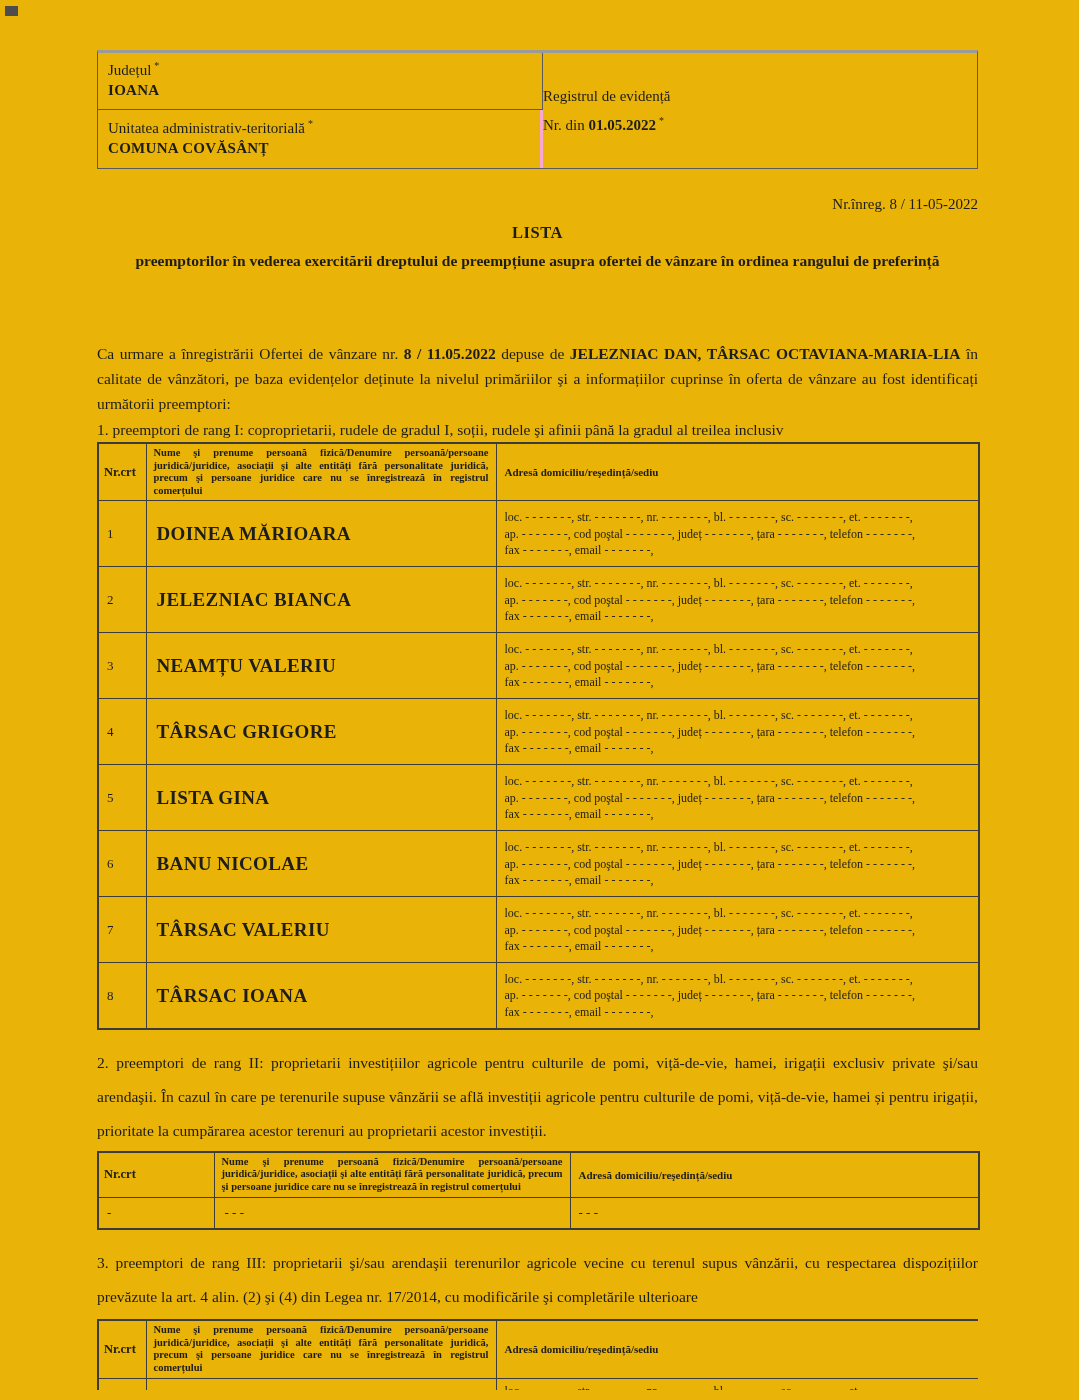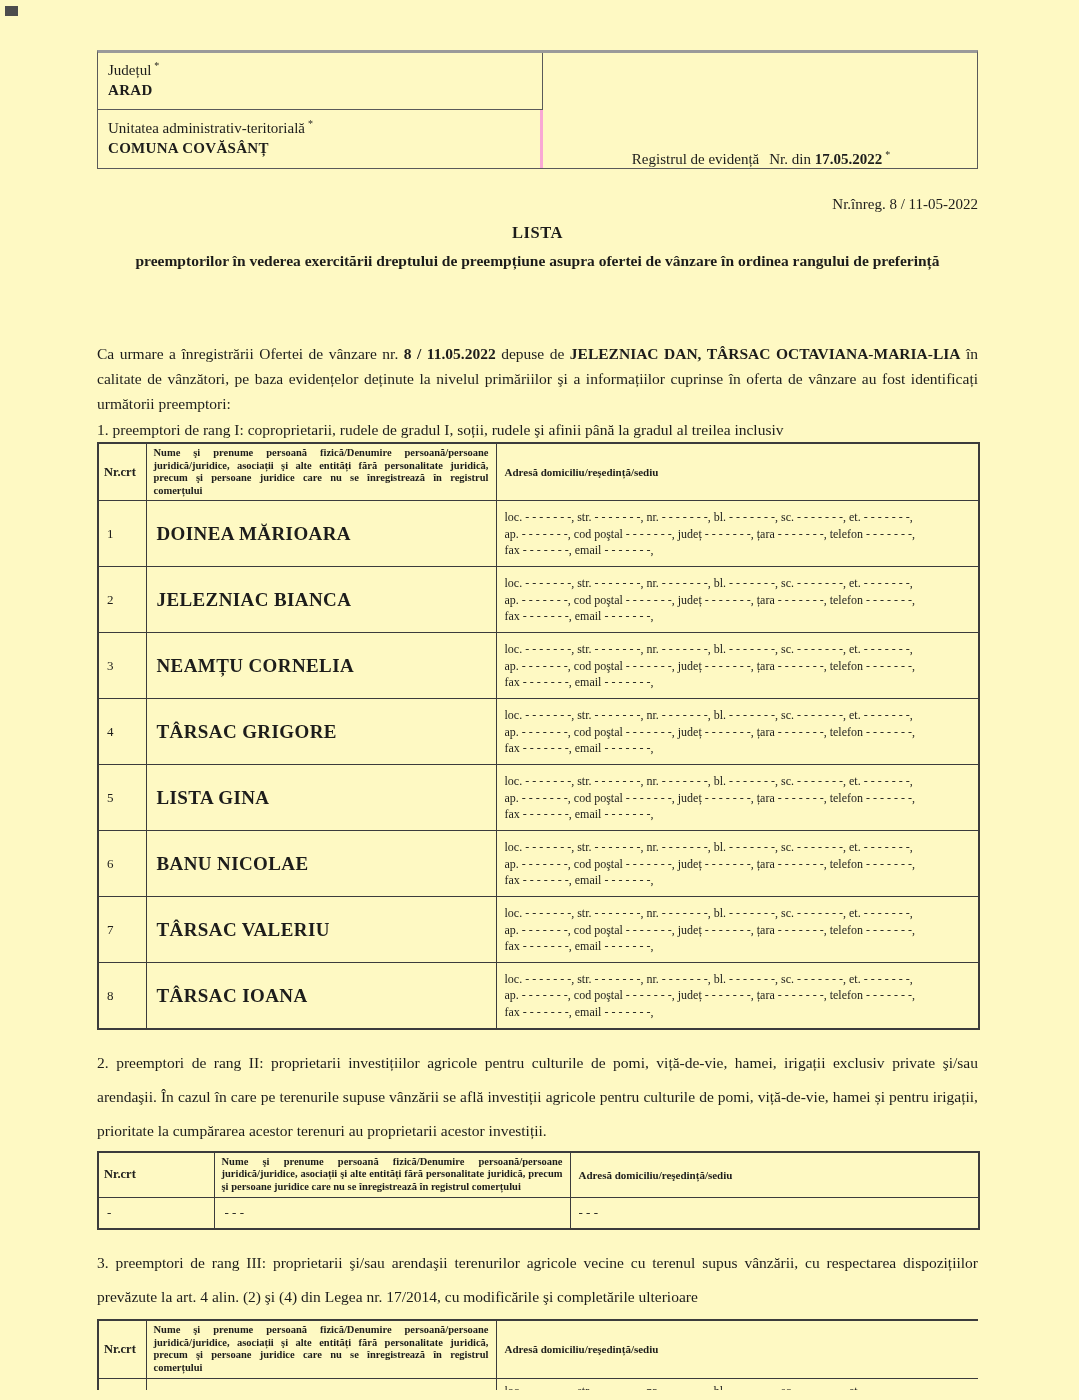--- a/index.html
+++ b/index.html
@@ -6,7 +6,7 @@
   html,body { background:#e8e8e8; }
   .page {
     position:relative; width:1079px; height:1400px; overflow:hidden;
-    background:#fef9c3; color:#1d1d1b;
+    background:#eab308; color:#1d1d1b;
     font-family:"Liberation Serif","DejaVu Serif",serif;
   }
   .scan-artifact { position:absolute; left:5px; top:6px; width:13px; height:10px; background:#4d4d4d; }

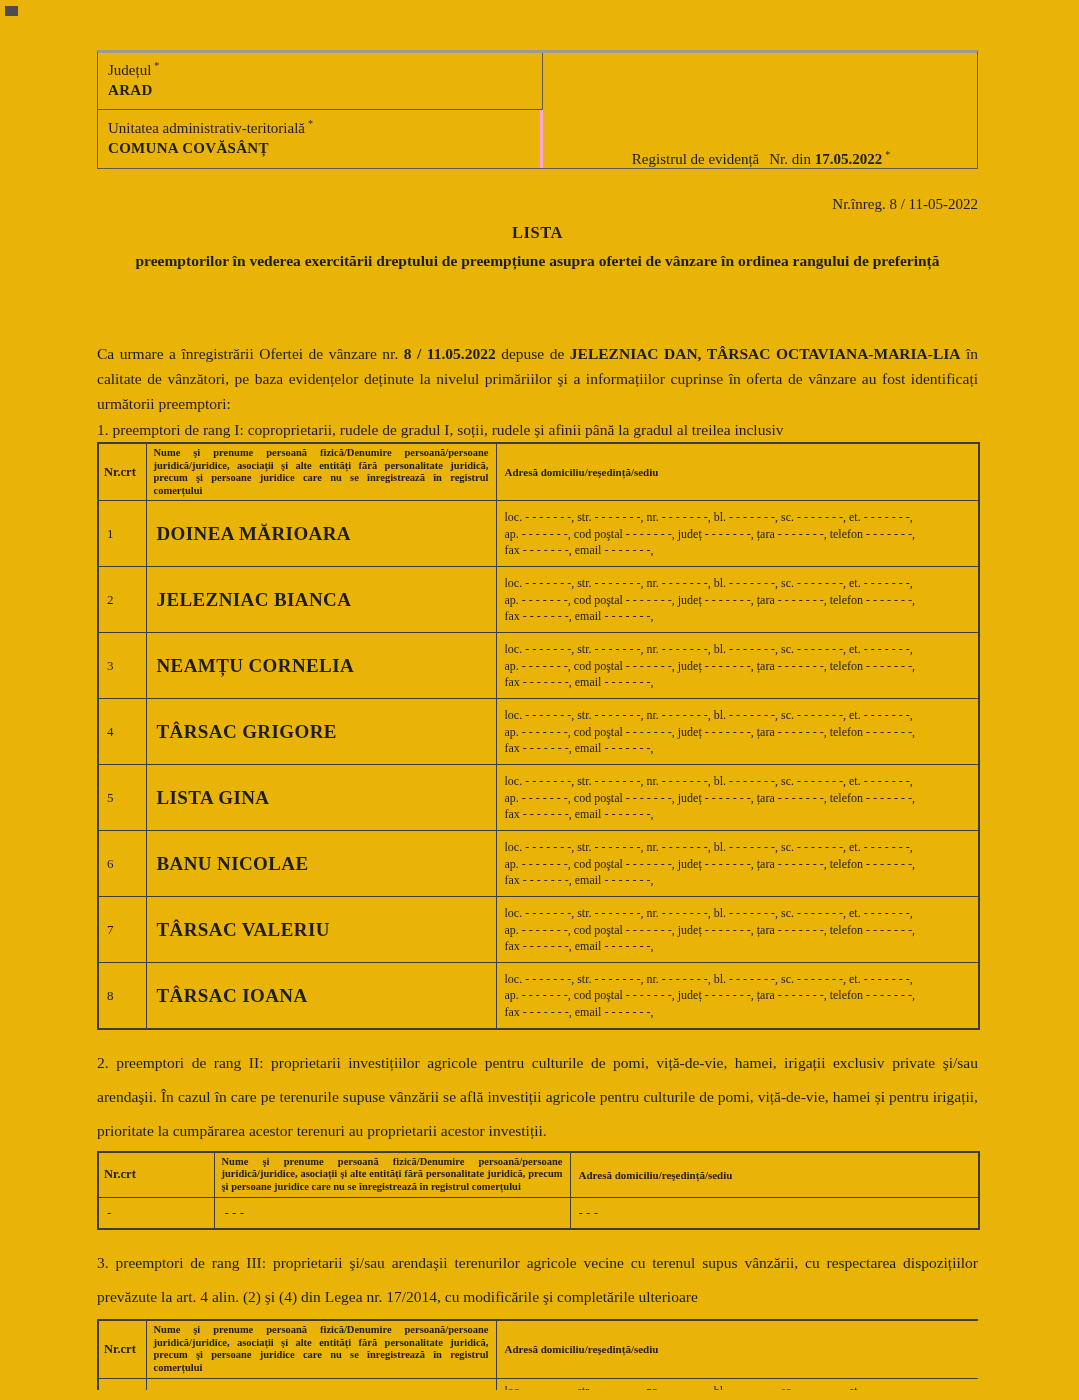--- a/index.html
+++ b/index.html
@@ -75,7 +75,7 @@
     <div class="head-grid">
       <div class="hcellA">
         <div class="hlabel"><span>Județul</span><sup class="star">*</sup></div>
-        <div class="hvalue">ARAD</div>
+        <div class="hvalue">IOANA</div>
       </div>
       <div class="hcellB">
         <div class="hlabel"><span>Unitatea administrativ-teritorială</span><sup class="star">*</sup></div>

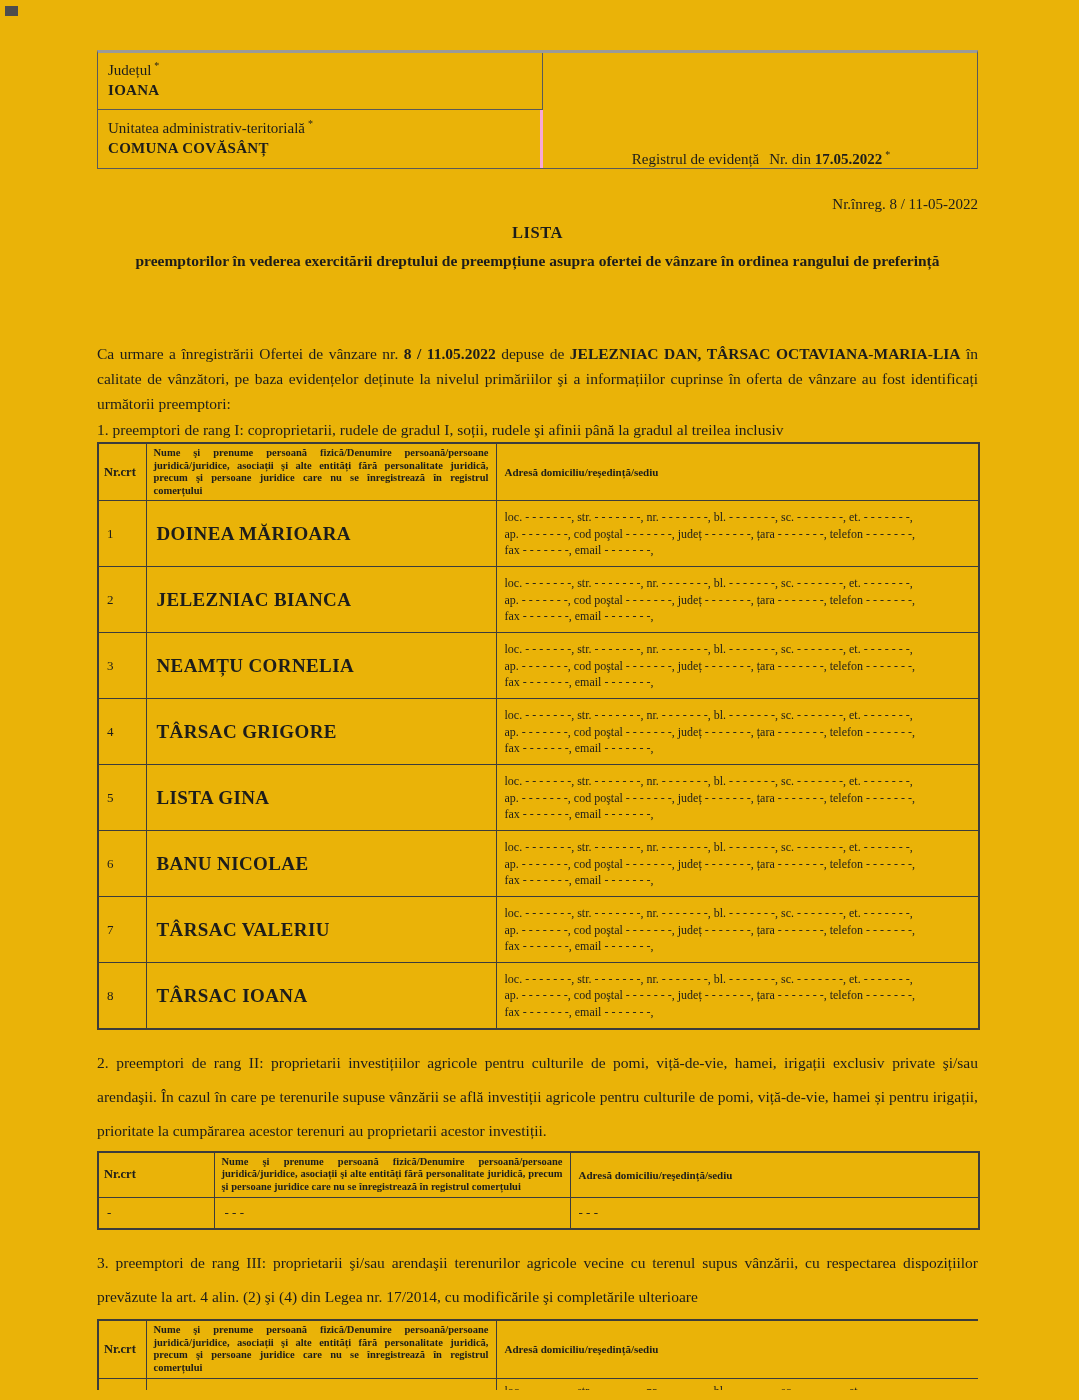--- a/index.html
+++ b/index.html
@@ -19,7 +19,7 @@
   }
   .hcellA { grid-row:1; grid-column:1; border-right:1px solid #5a5a5a; border-bottom:1px solid #5a5a5a; padding:7px 0 0 10px; }
   .hcellB { grid-row:2; grid-column:1; border-right:3px solid #f9a8d4; padding:8px 0 0 10px; }
-  .hcellC { grid-row:1 / 3; grid-column:2; display:flex; flex-direction:row; justify-content:center; align-items:flex-end; gap:10px; }
+  .hcellC { grid-row:1 / 3; grid-column:2; display:flex; flex-direction:column; justify-content:center; align-items:flex-start; gap:10px; }
   .hlabel { font-size:15px; }
   .hvalue { font-size:15px; font-weight:bold; margin-top:3px; letter-spacing:.3px; }
   sup.star { font-size:10px; vertical-align:super; margin-left:3px; }

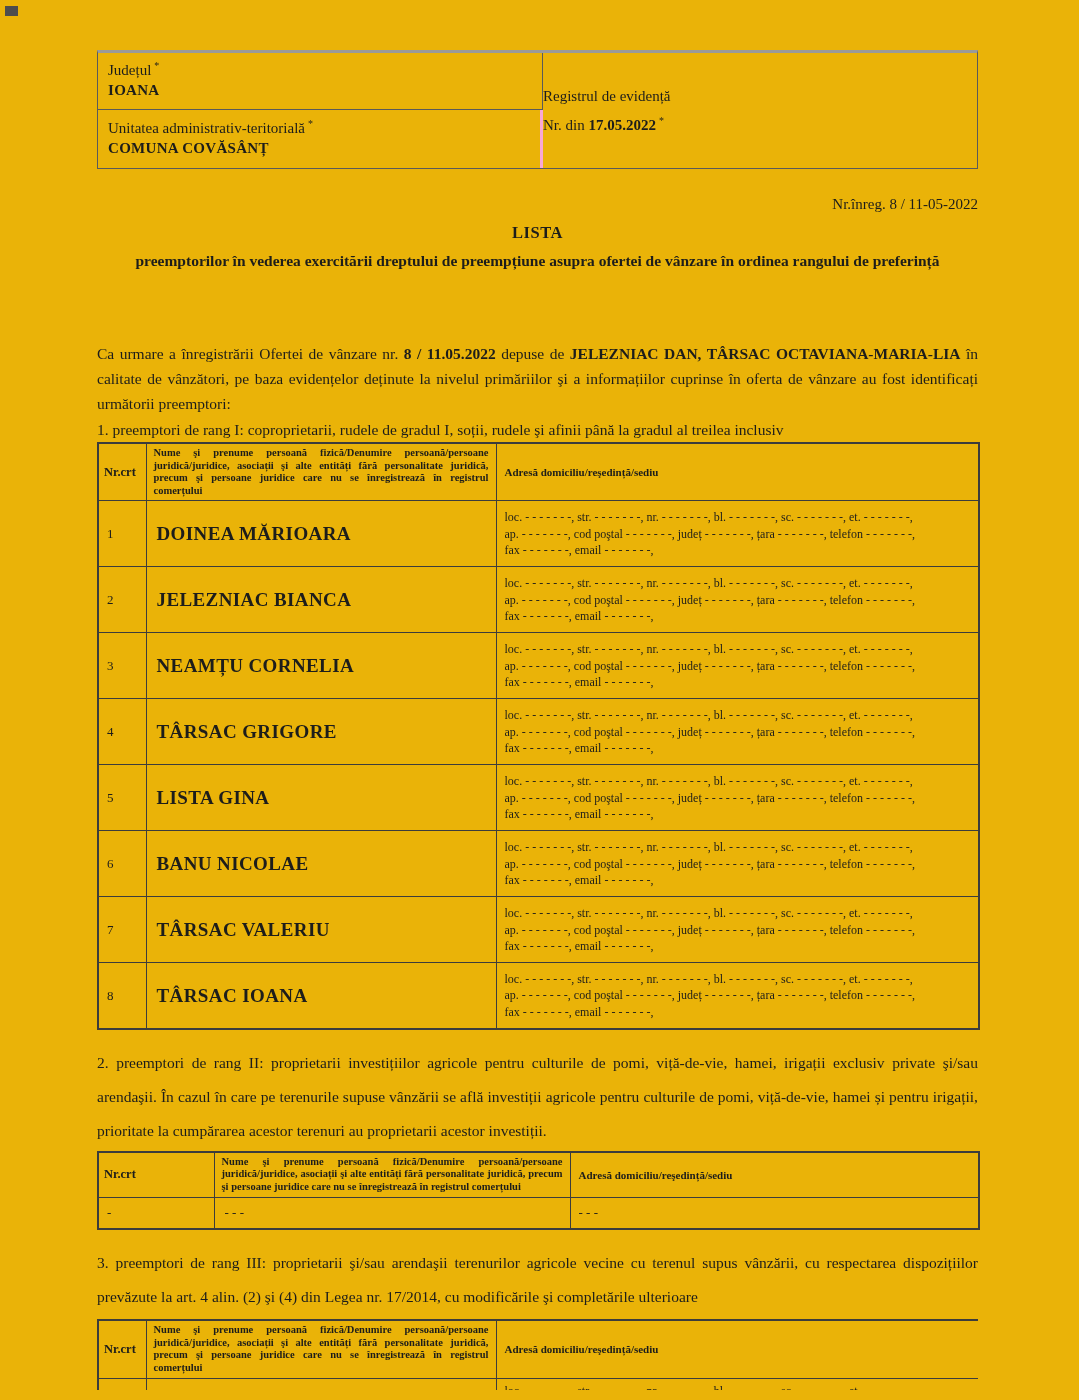--- a/index.html
+++ b/index.html
@@ -83,7 +83,7 @@
       </div>
       <div class="hcellC">
         <div class="hlabel">Registrul de evidență</div>
-        <div class="reg-line2"><span>Nr. din</span>&nbsp;<b>17.05.2022</b><sup class="star">*</sup></div>
+        <div class="reg-line2"><span>Nr. din</span>&nbsp;<b>01.05.2022</b><sup class="star">*</sup></div>
       </div>
     </div>
 

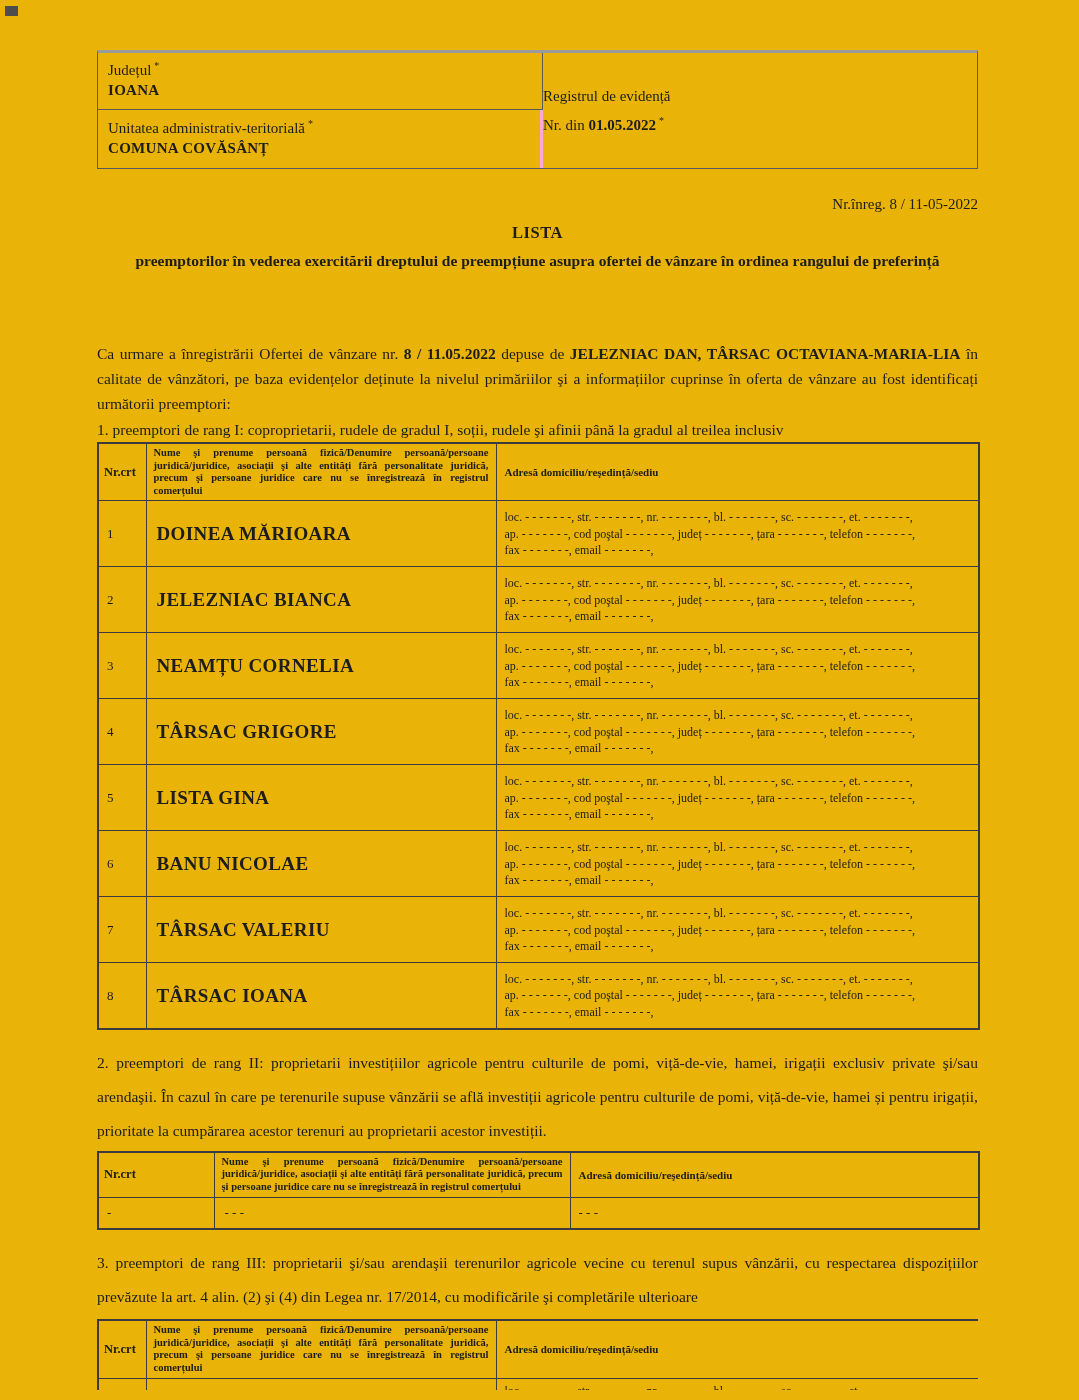--- a/index.html
+++ b/index.html
@@ -127,7 +127,7 @@
       </tr>
       <tr class="r1">
         <td class="c-nr">3</td>
-        <td class="c-name">NEAMȚU CORNELIA</td>
+        <td class="c-name">NEAMȚU VALERIU</td>
         <td class="c-addr">
           <div class="addr-line">loc. - - - - - - -, str. - - - - - - -, nr. - - - - - - -, bl. - - - - - - -, sc. - - - - - - -, et. - - - - - - -,</div>
           <div class="addr-line">ap. - - - - - - -, cod poştal - - - - - - -, județ - - - - - - -, țara - - - - - - -, telefon - - - - - - -,</div>

